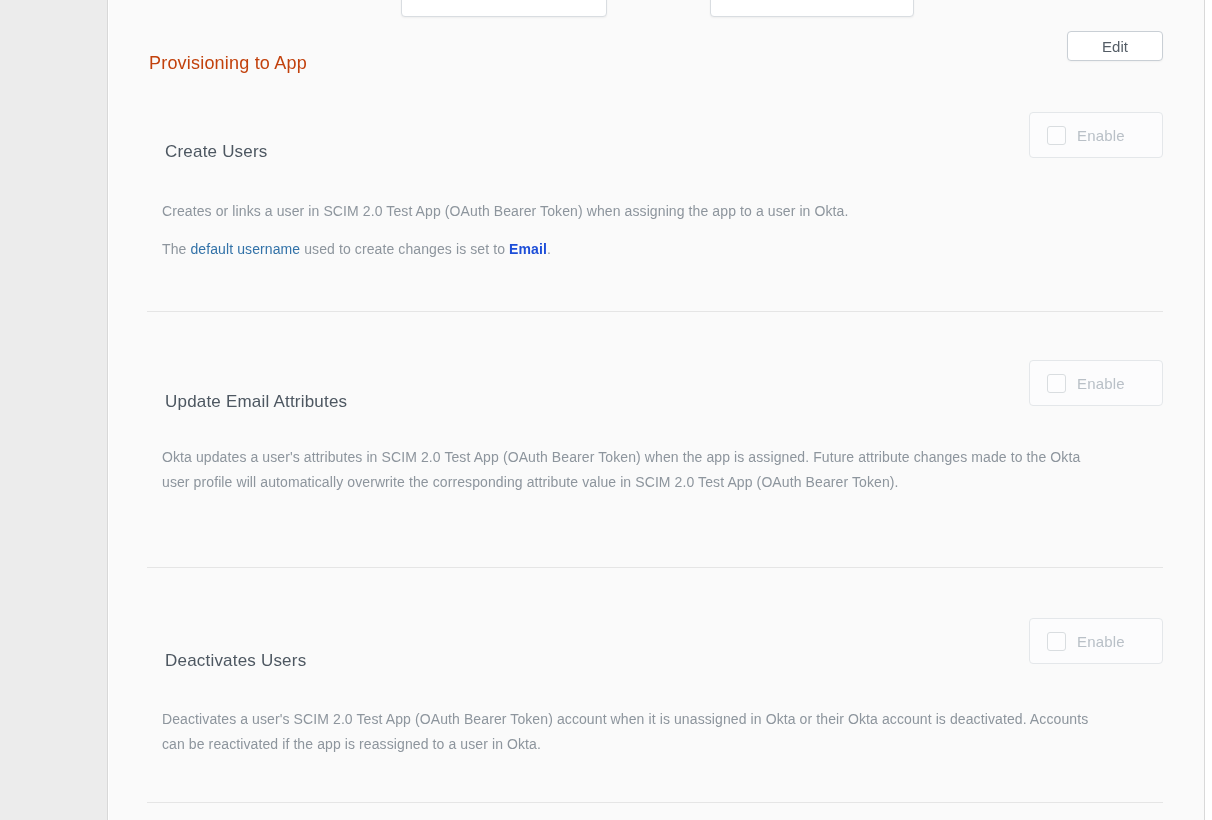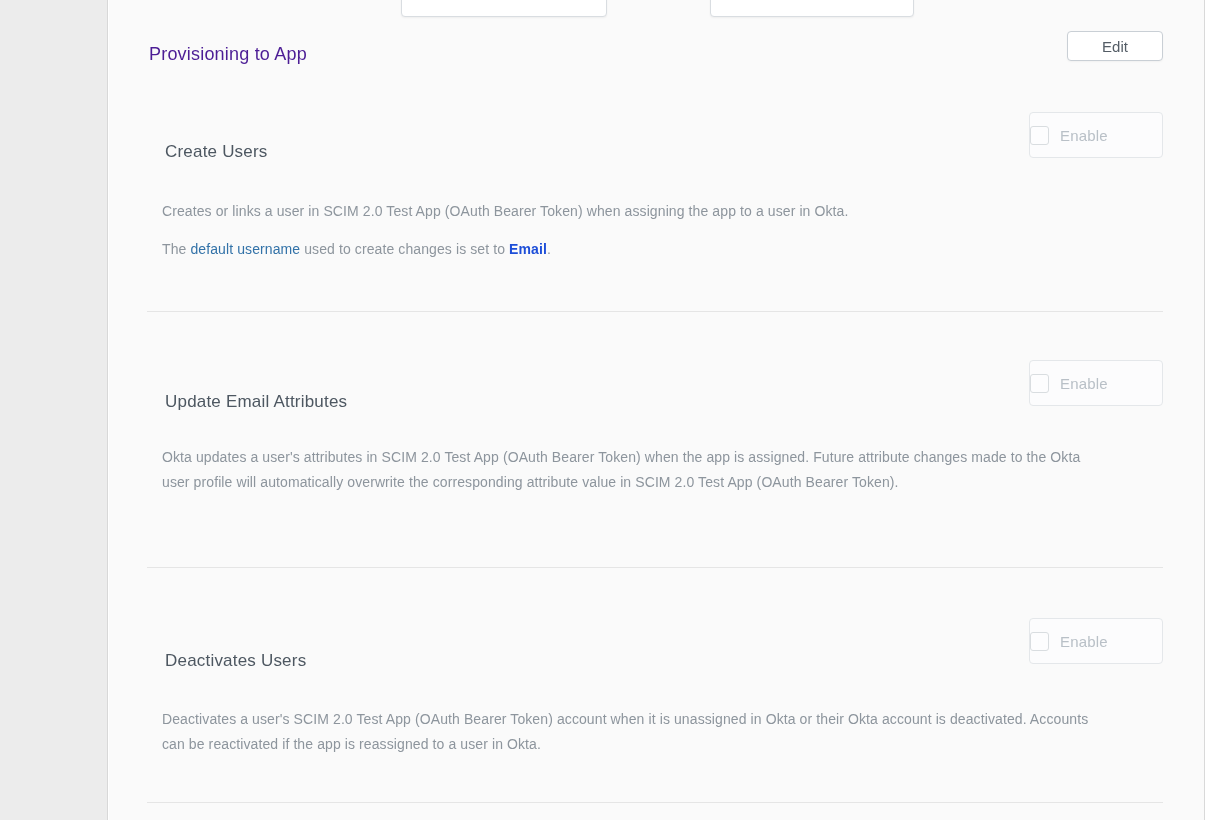--- a/index.html
+++ b/index.html
@@ -27,8 +27,8 @@
   .b1{left:292px;width:204px;}
   .b2{left:601px;width:202px;}
   .page-title{
-    position:absolute;left:40px;top:44px;margin:0;
-    font-size:18px;font-weight:400;color:#4c1d95;letter-spacing:.2px;
+    position:absolute;left:40px;top:53px;margin:0;
+    font-size:18px;font-weight:400;color:#c2410c;letter-spacing:.2px;
   }
   .edit-btn{
     position:absolute;left:958px;top:31px;width:96px;height:30px;

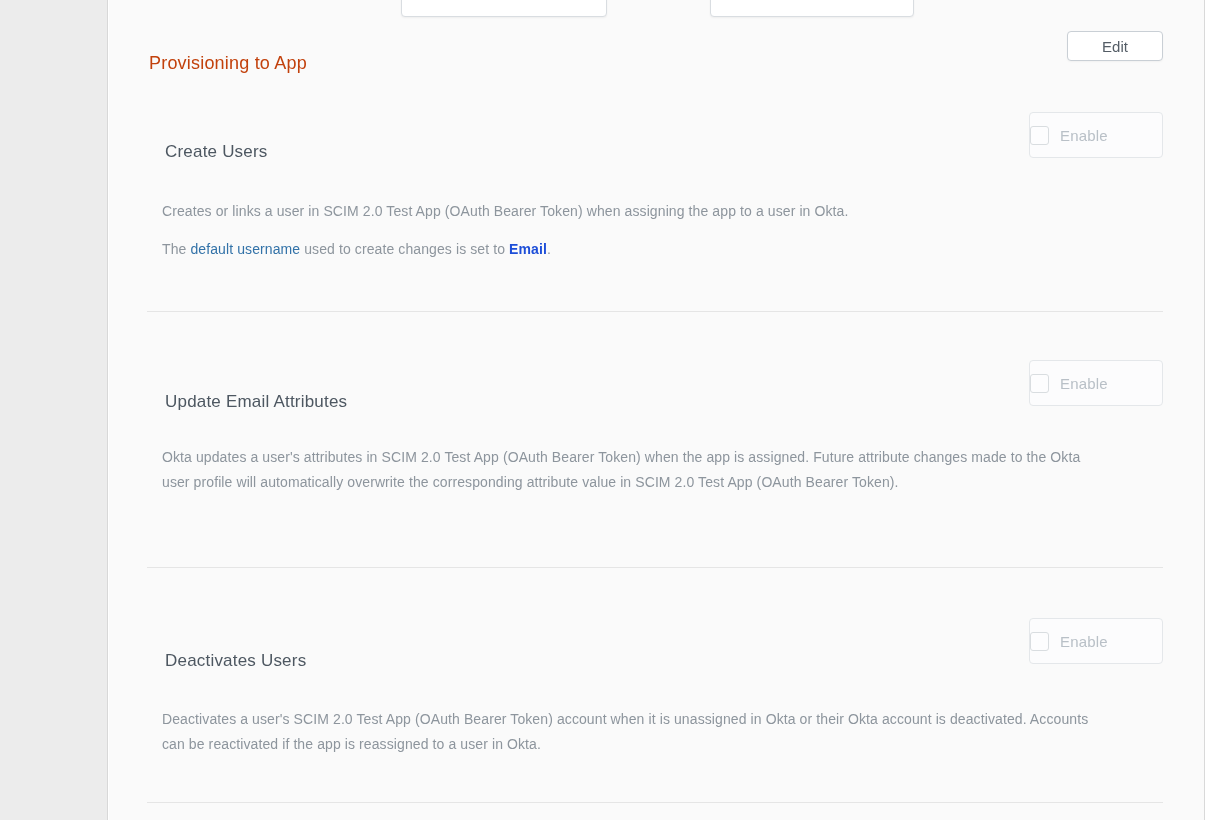--- a/index.html
+++ b/index.html
@@ -45,7 +45,7 @@
     position:absolute;left:920px;width:134px;height:46px;
     background:#fcfcfd;border:1px solid #e4e7ea;border-radius:4px;
     display:flex;align-items:center;box-sizing:border-box;
-    cursor:default;
+    padding-left:17px;cursor:default;
   }
   .e1{top:112px;} .e2{top:360px;} .e3{top:618px;}
   .checkbox{

